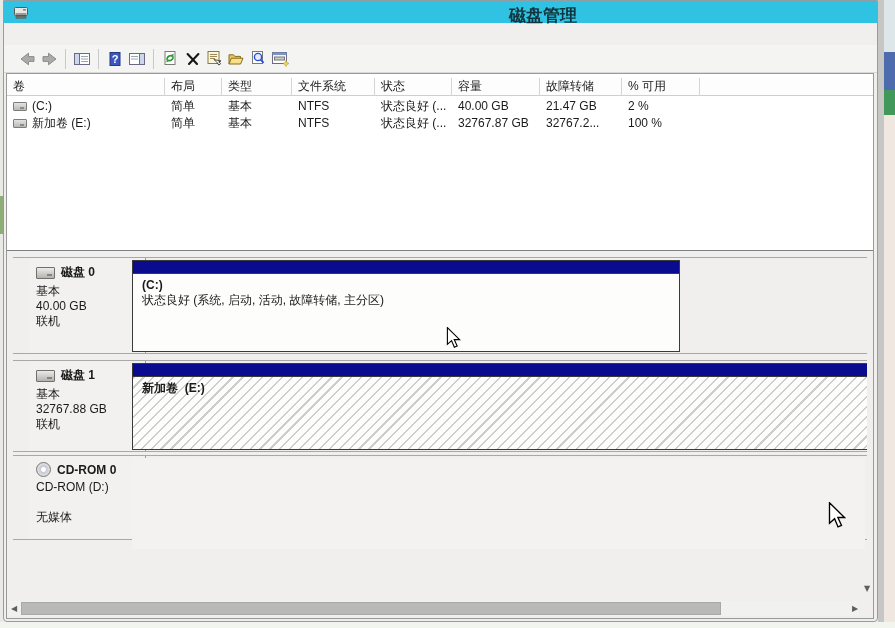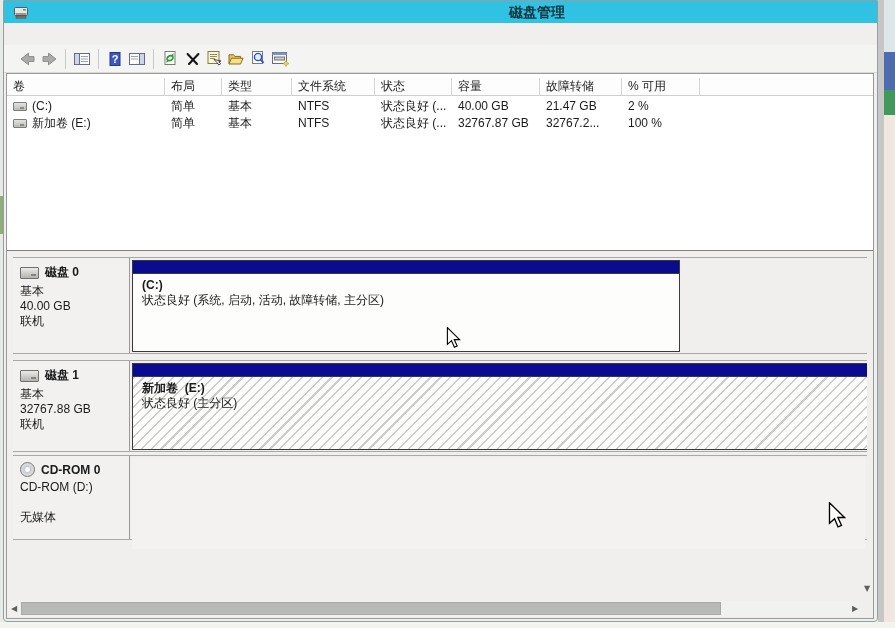--- a/index.html
+++ b/index.html
@@ -29,7 +29,7 @@
   }
   .titlebar { position:absolute; left:0; top:0; width:100%; height:22px; background:#2fc2e3; }
   .titlebar-icon { position:absolute; left:9px; top:3px; }
-  .title-text { position:absolute; left:505px; top:3px; font-size:14px; font-weight:600; color:#12343c; }
+  .title-text { position:absolute; left:505px; top:3px; font-size:17px; font-weight:600; color:#12343c; }
 
   .menubar { position:absolute; left:0; top:22px; width:100%; height:22px; background:#f4f4f2; }
   .menu-item { display:inline-block; padding:3px 11px 0 11px; height:22px; color:#111; cursor:default; }

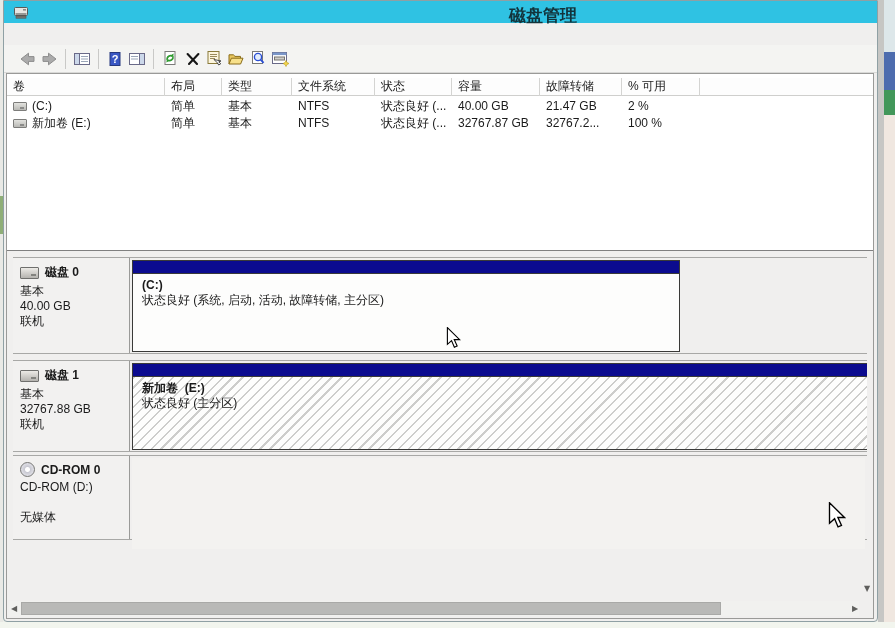--- a/index.html
+++ b/index.html
@@ -67,7 +67,7 @@
   .g-row-0 { top:183px; height:97px; }
   .g-row-1 { top:286px; height:92px; }
   .g-row-2 { top:381px; height:85px; }
-  .g-left { position:absolute; left:0; top:0; width:117px; height:100%;
+  .g-left { position:absolute; left:16px; top:0; width:117px; height:100%;
             background:#f2f1f0; border-right:1px solid #9a9a98; padding:6px 4px 0 7px; }
   .g-left .dname { font-weight:bold; display:flex; align-items:center; gap:6px; margin-bottom:3px; }
   .g-left div.line { line-height:15px; }

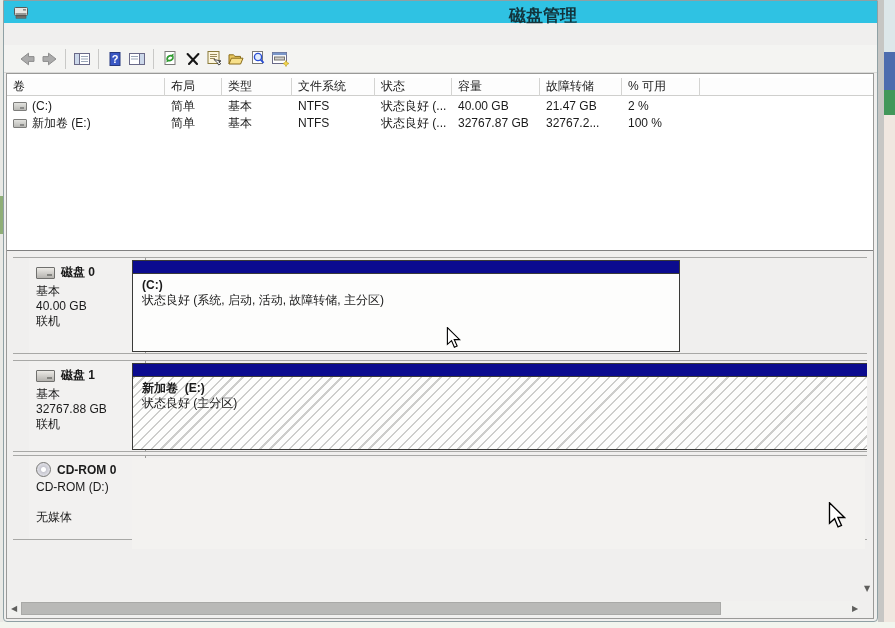--- a/index.html
+++ b/index.html
@@ -295,7 +295,6 @@
           <div class="p-body-wrap">
             <div class="p-body">
               <div class="p-title">新加卷  (E:)</div>
-              <div class="p-line">状态良好 (主分区)</div>
             </div>
           </div>
         </div>

